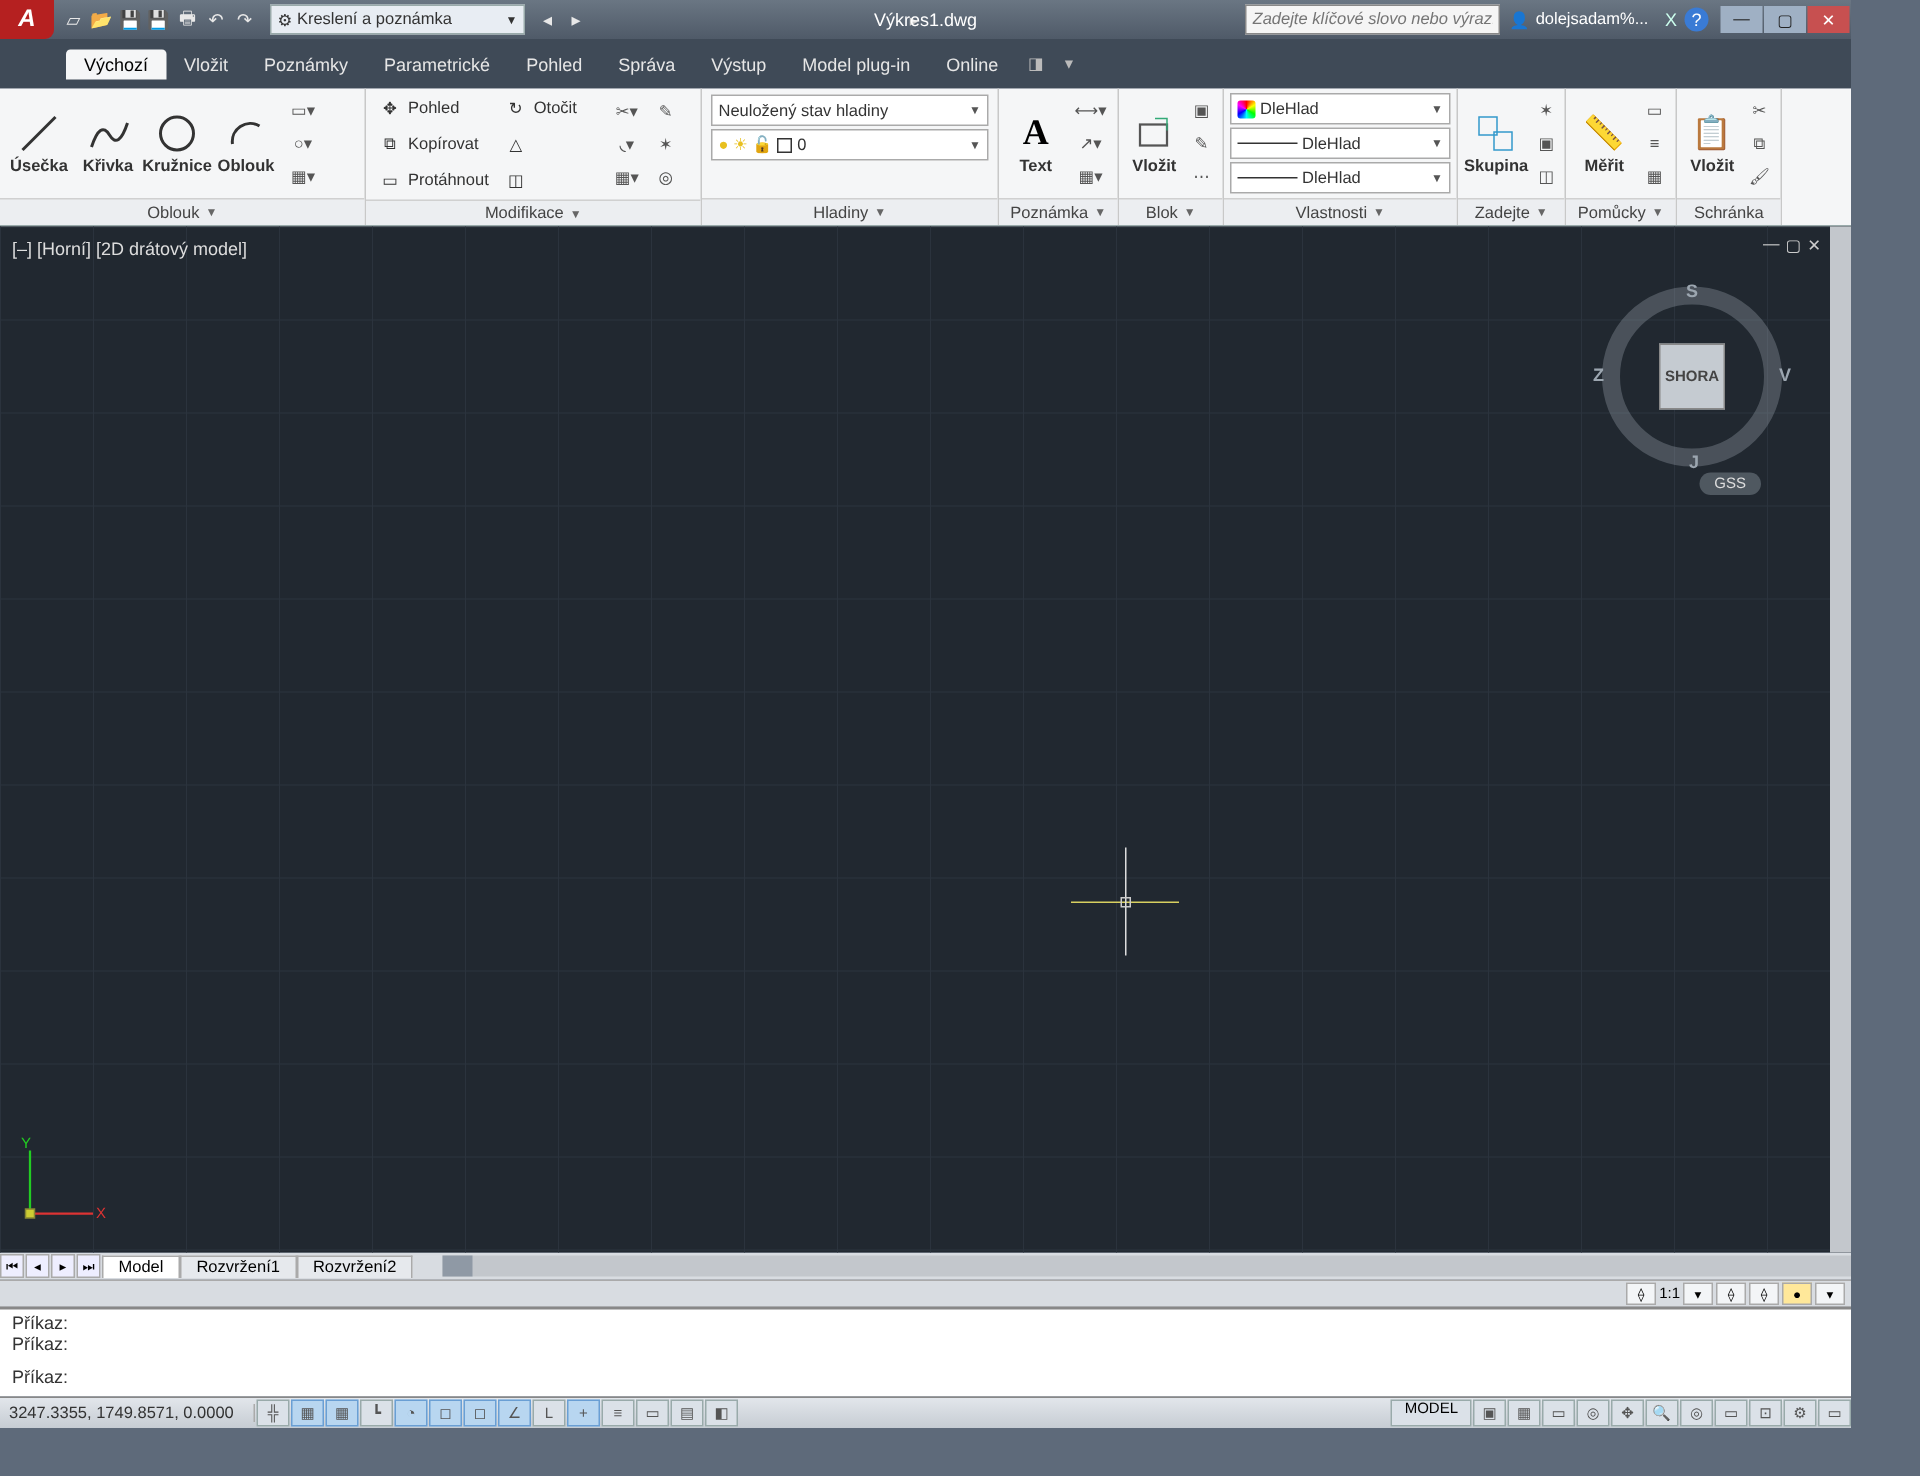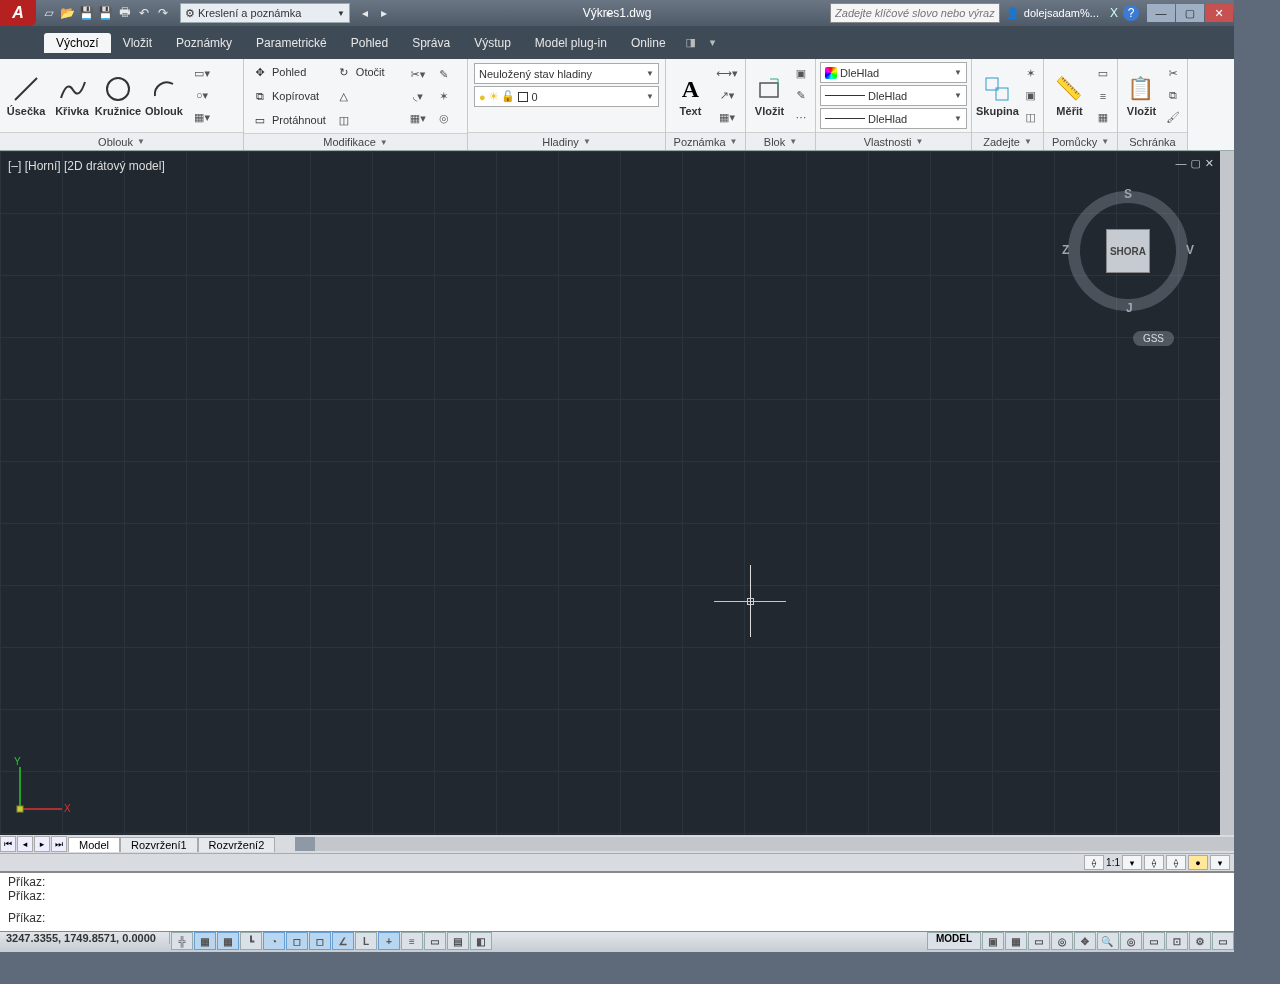--- a/index.html
+++ b/index.html
@@ -57,7 +57,7 @@
 .vc-ring { width:120px; height:120px; border:12px solid rgba(170,180,190,.3); border-radius:50%; position:absolute; }
 .vc-face { position:absolute; left:38px; top:38px; width:44px; height:44px; background:#c5cbd1; border:1px solid #888; display:flex; align-items:center; justify-content:center; font-size:10px; font-weight:bold; color:#444; }
 .vc-dir { position:absolute; font-size:12px; font-weight:bold; color:#9ca6b0; }
-.gss { position:absolute; top:180px; right:60px; padding:2px 10px; background:rgba(150,160,170,.4); border-radius:8px; font-size:10px; color:#ddd; }
+.gss { position:absolute; top:164px; right:60px; padding:2px 10px; background:rgba(150,160,170,.4); border-radius:8px; font-size:10px; color:#ddd; }
 
 
 .layout-tabs { height:18px; background:#d8dce1; display:flex; align-items:center; font-size:11px; }

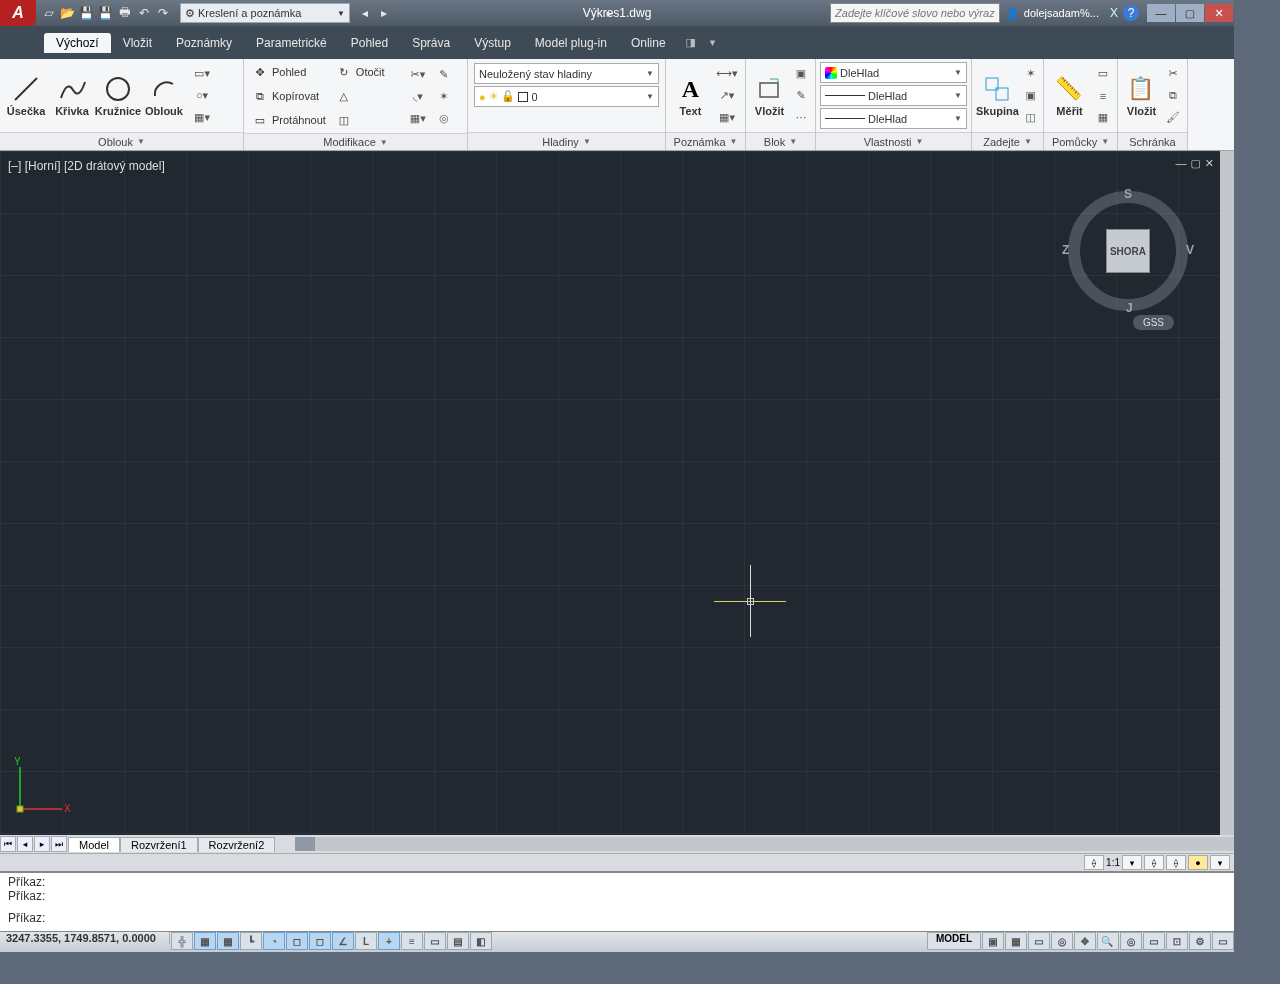--- a/index.html
+++ b/index.html
@@ -76,7 +76,7 @@
 .cmdwin .line { white-space:pre; }
 
 
-.statusbar { height:21px; background:linear-gradient(#e2e6eb,#c6ccd3); border-top:1px solid #888; display:flex; align-items:flex-start; font-size:11px;font-weight:bold; }
+.statusbar { height:21px; background:linear-gradient(#e2e6eb,#c6ccd3); border-top:1px solid #888; display:flex; align-items:center; font-size:11px; }
 .coords { width:170px; padding-left:6px; color:#333; border-right:1px solid #aaa; }
 .stbtn { width:22px; height:18px; border:1px solid #9aa; background:#dbe1e8; margin-left:1px; display:flex; align-items:center; justify-content:center; font-size:10px; cursor:pointer; color:#555; }
 .stbtn.on { background:#b8d6f0; border-color:#6a9fd4; }

